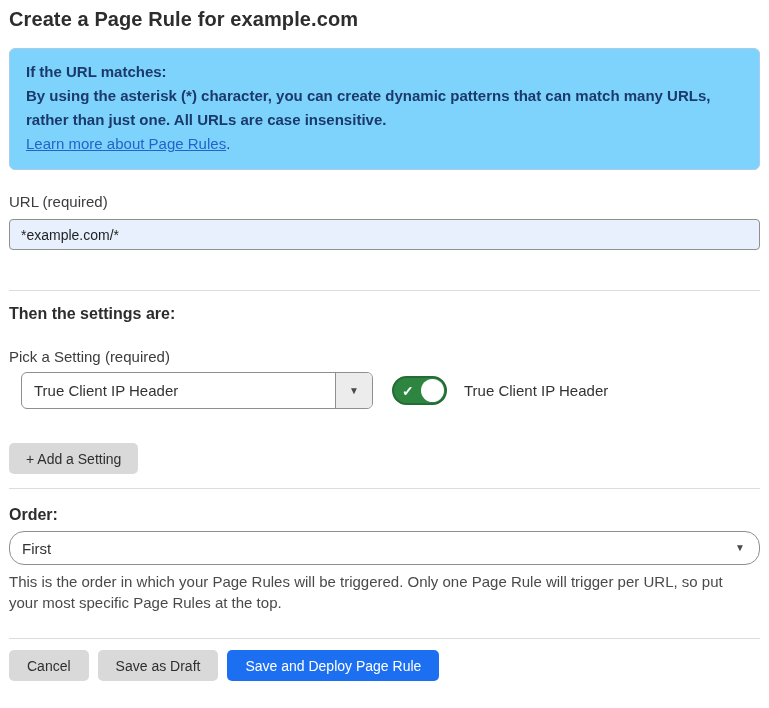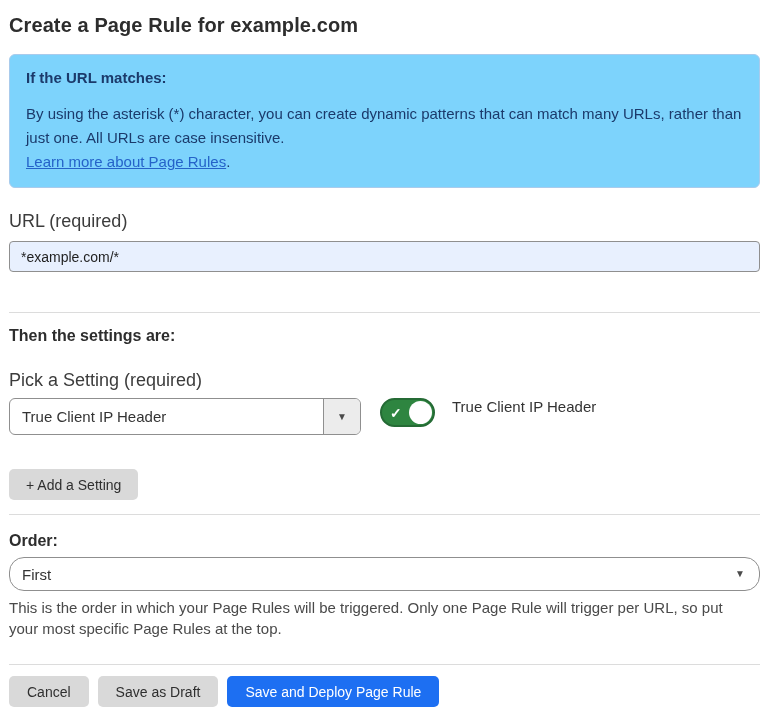--- a/index.html
+++ b/index.html
@@ -12,7 +12,7 @@
   .page {
     width: 769px;
     height: 708px;
-    padding: 14px 9px 0 9px;
+    padding: 8px 9px 0 9px;
     overflow: hidden;
   }
   .page-title {

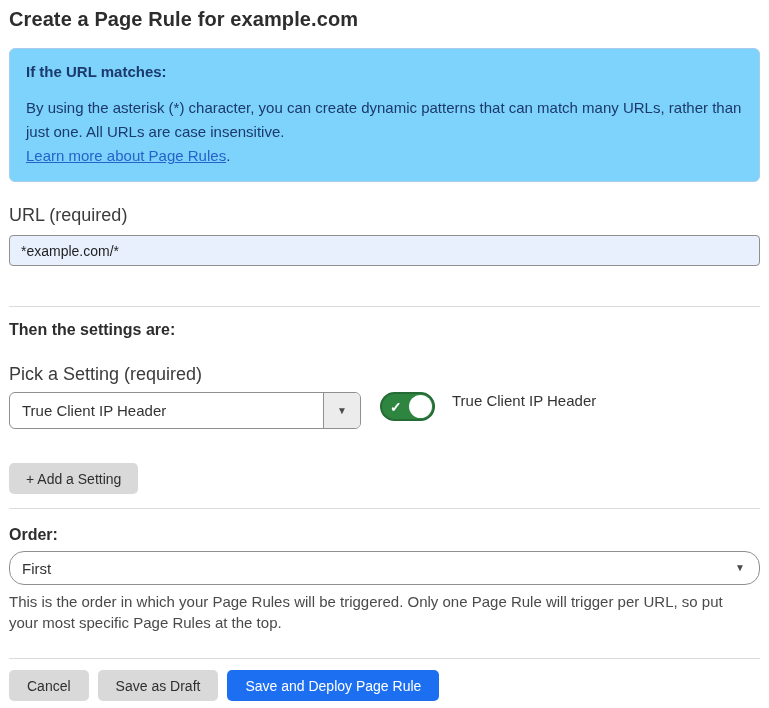--- a/index.html
+++ b/index.html
@@ -33,7 +33,7 @@
     line-height: 24px;
   }
   .info-heading { font-weight: bold; }
-  .info-body { margin-top: 12px; }
+  .info-body { margin-top: 0px; font-weight: bold; }
   .info-link {
     color: #2563c9;
     text-decoration: underline;

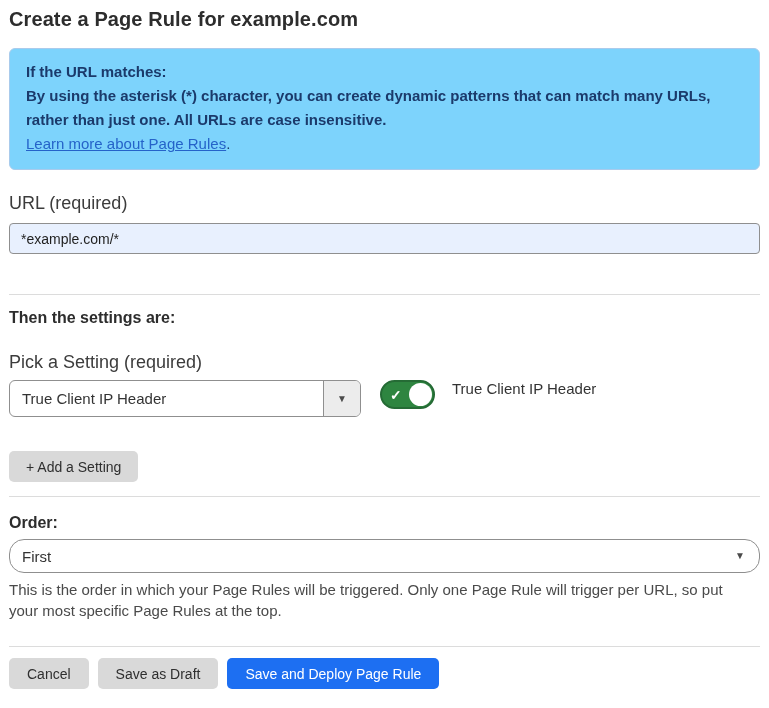--- a/index.html
+++ b/index.html
@@ -42,7 +42,7 @@
   .info-link-suffix { color: #1b3a6b; }
   
   .field-label {
-    font-size: 18px;
+    font-size: 15px;
     color: #3c3c3c;
   }
   .url-label { margin-top: 23px; }

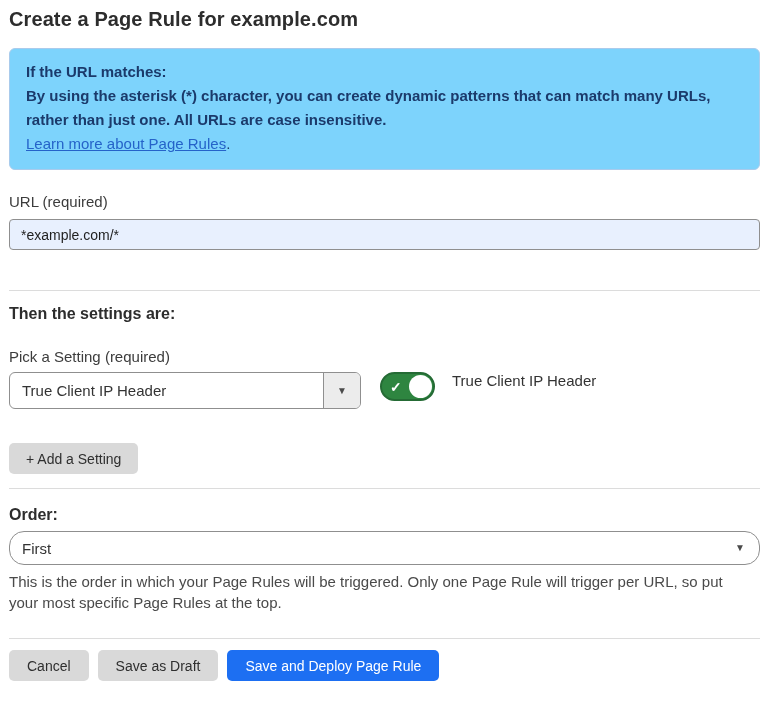--- a/index.html
+++ b/index.html
@@ -76,7 +76,8 @@
   .setting-row {
     margin-top: 7px;
     display: flex;
-    align-items: flex-start;
+    align-items: center;
+    margin-left: 12px;
   }
   
   .dropdown {

